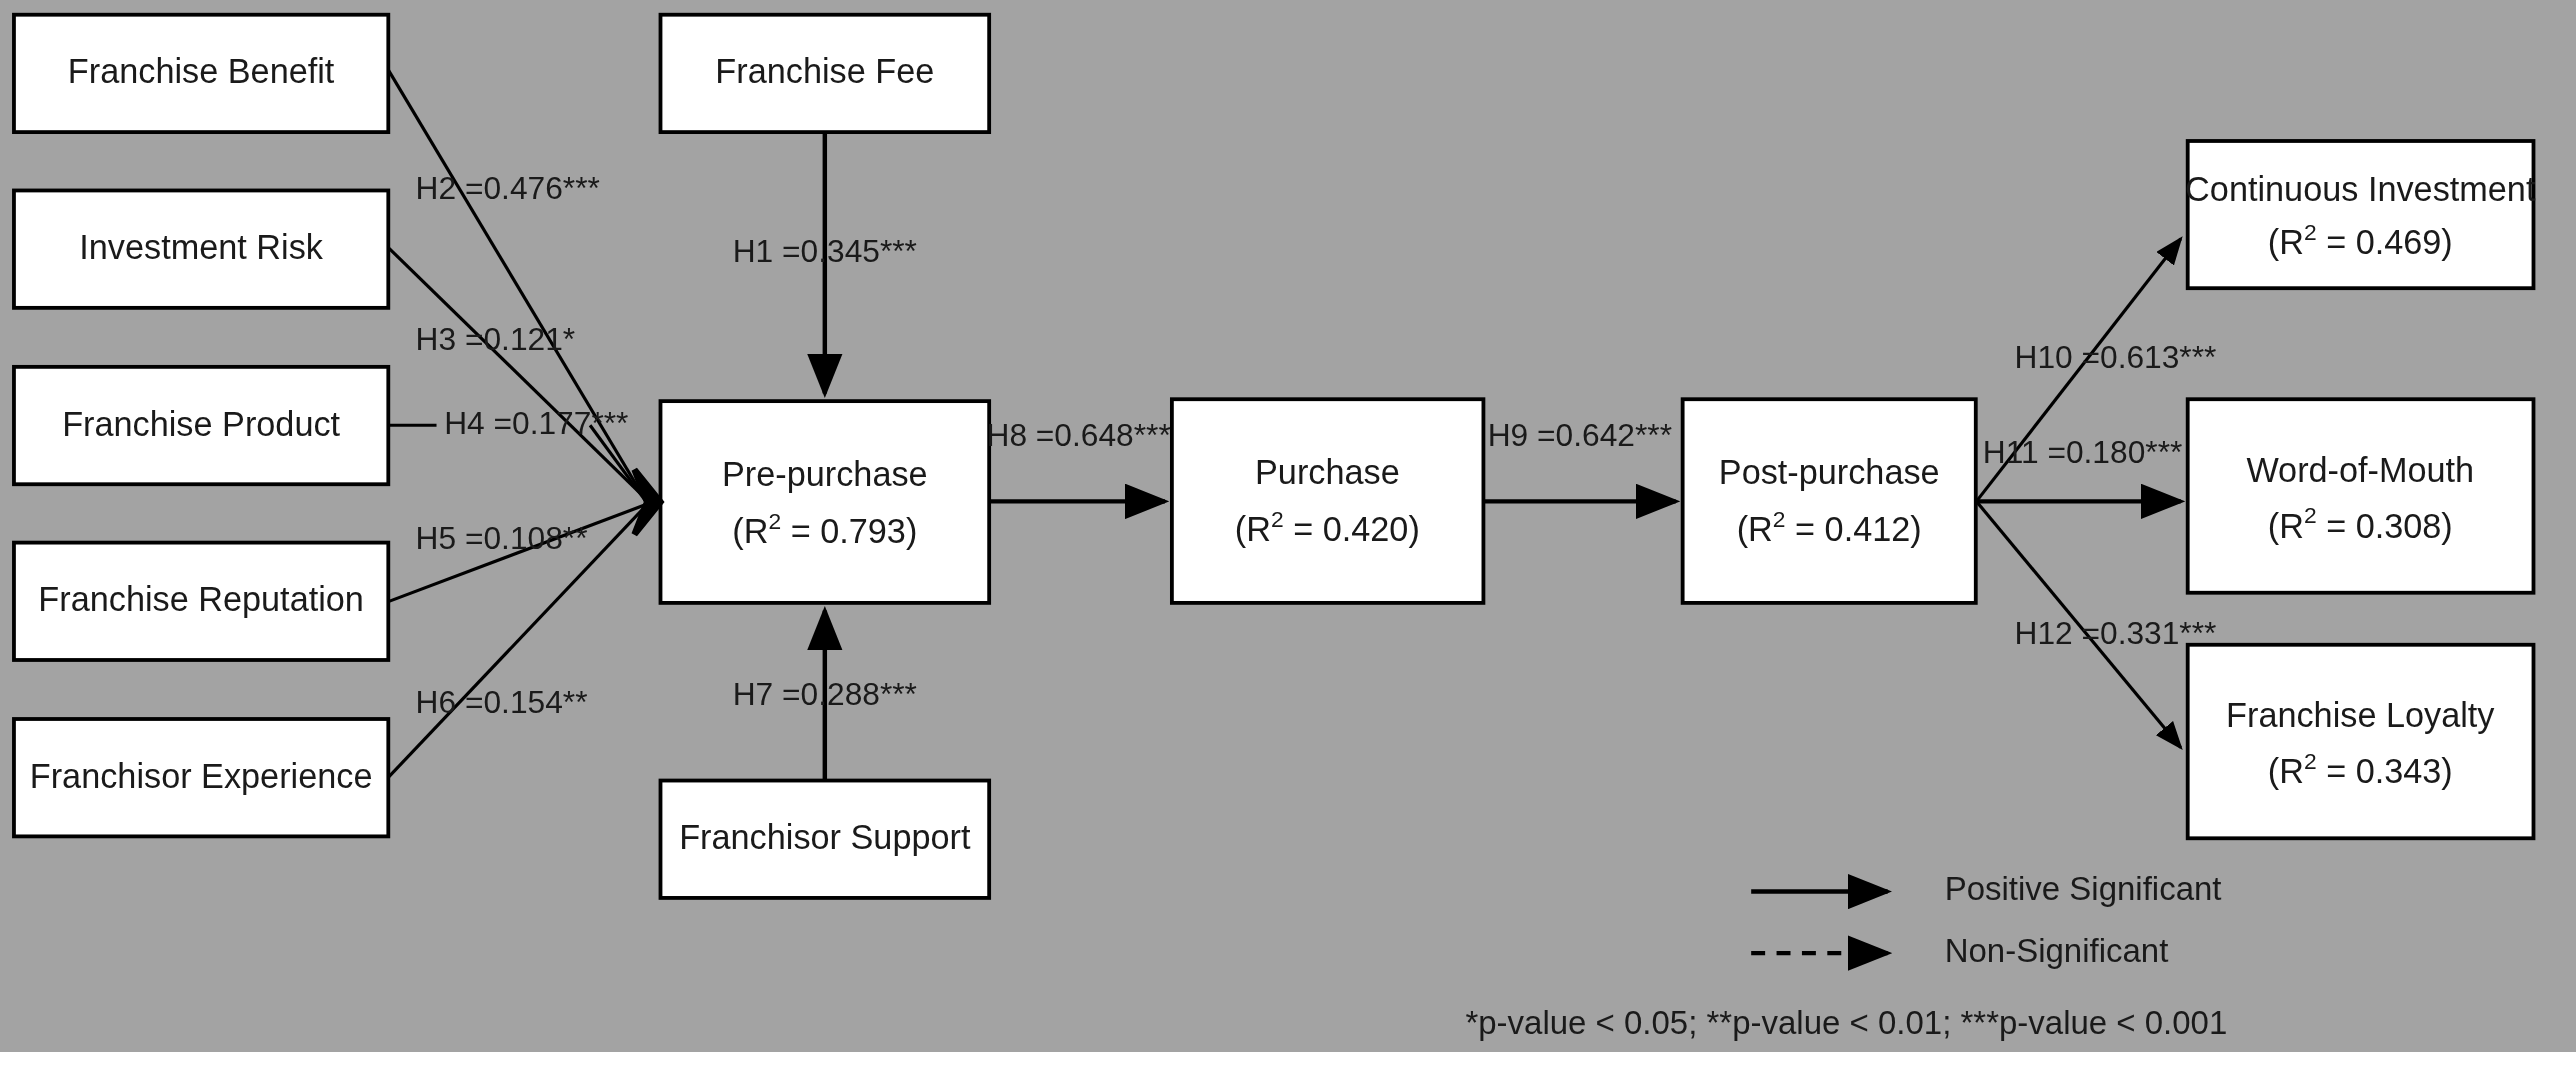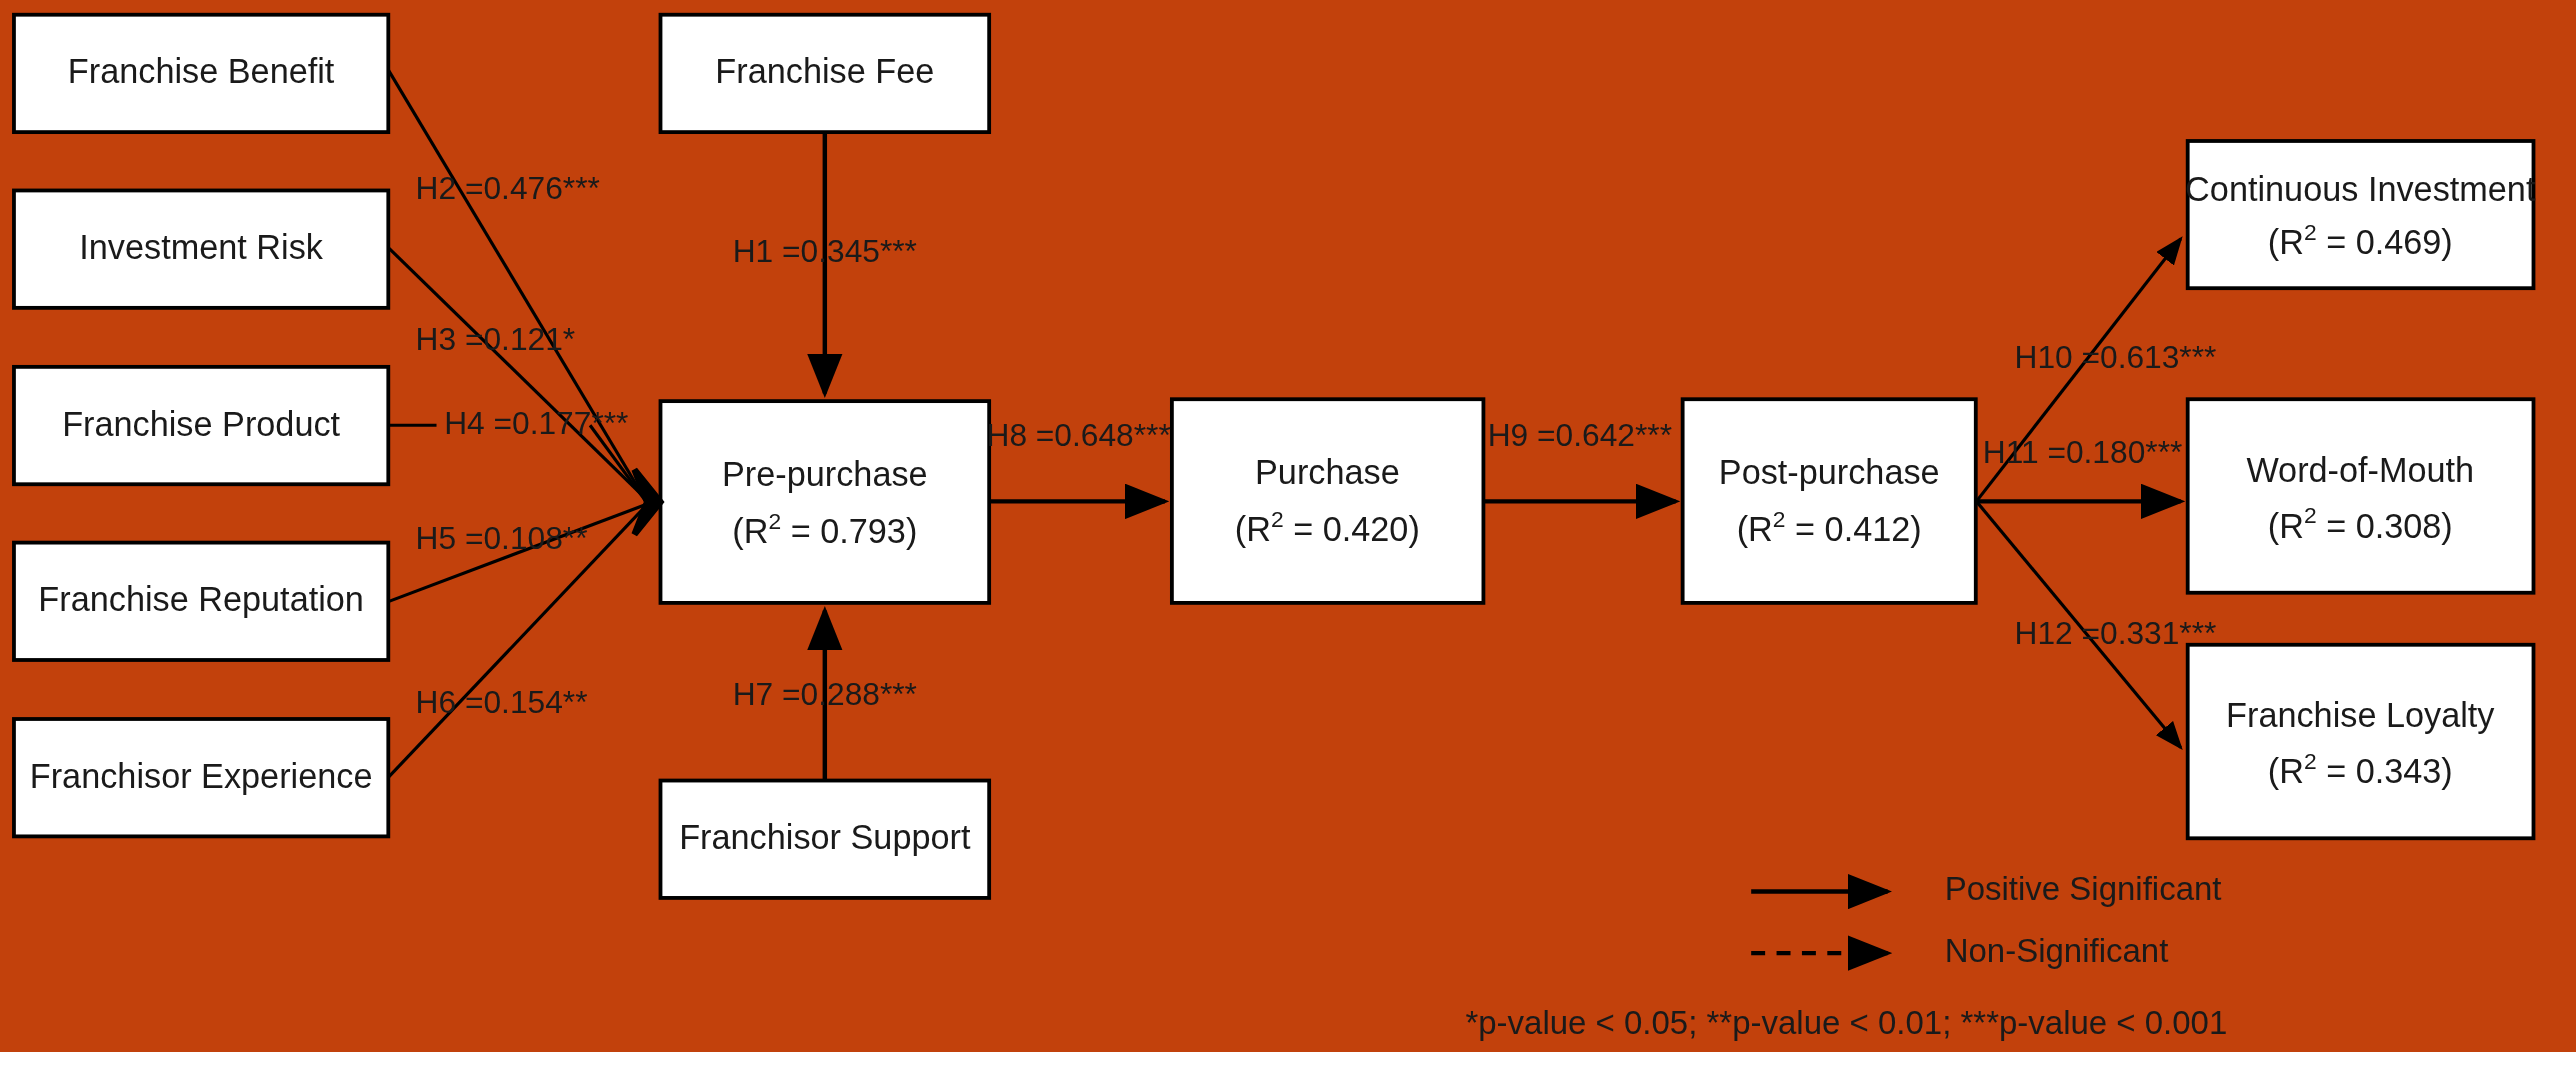--- a/index.html
+++ b/index.html
@@ -17,7 +17,7 @@
     position: relative;
     width: 2576px;
     height: 1052px;
-    background: #c2410c;
+    background: #a3a3a3;
     text-align: right;
   }
   svg#sem-canvas {

